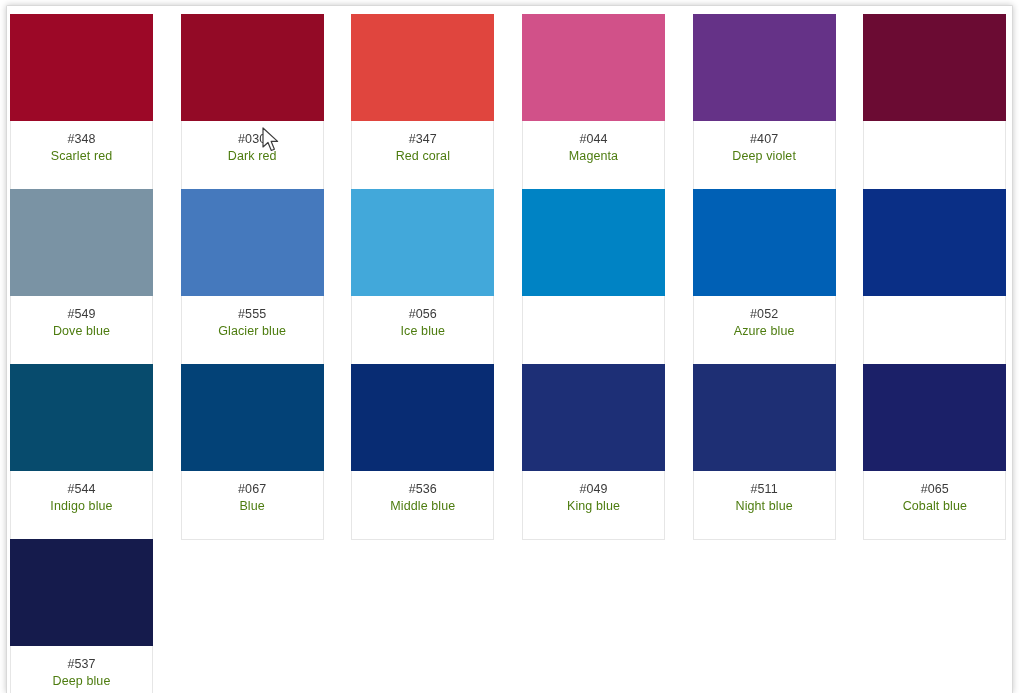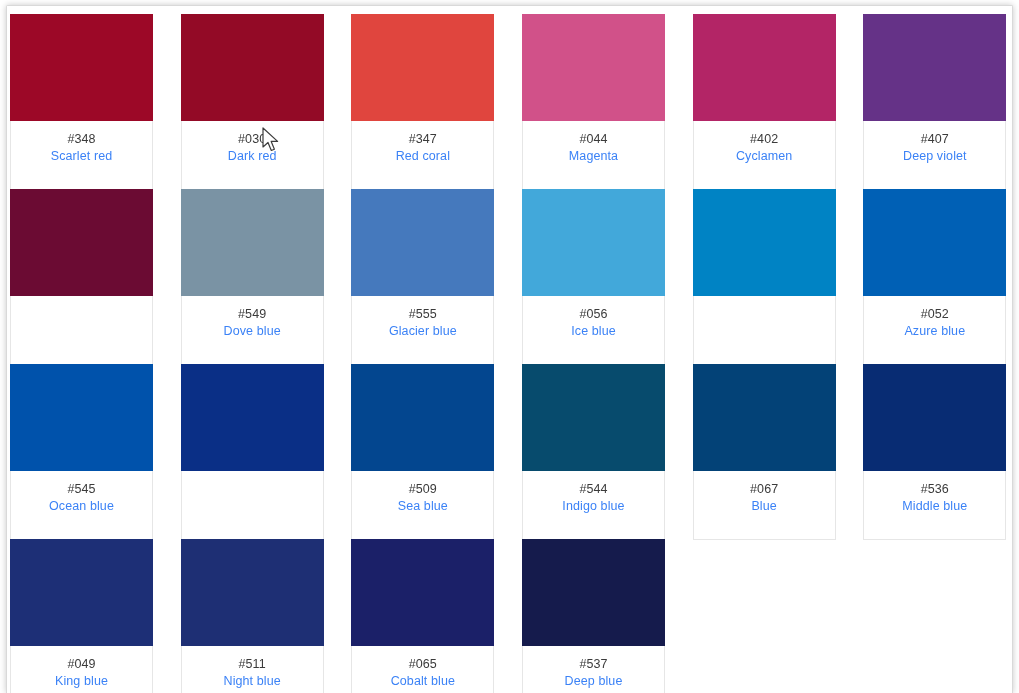--- a/index.html
+++ b/index.html
@@ -136,13 +136,6 @@
         </div>
       </div>
       <div class="swatch-card">
-        <div class="swatch-color" style="background: rgb(179, 37, 102);"></div>
-        <div class="swatch-meta">
-          <div class="swatch-code">#402</div>
-          <div class="swatch-name">Cyclamen</div>
-        </div>
-      </div>
-      <div class="swatch-card">
         <div class="swatch-color" style="background: rgb(101, 50, 135);"></div>
         <div class="swatch-meta">
           <div class="swatch-code">#407</div>

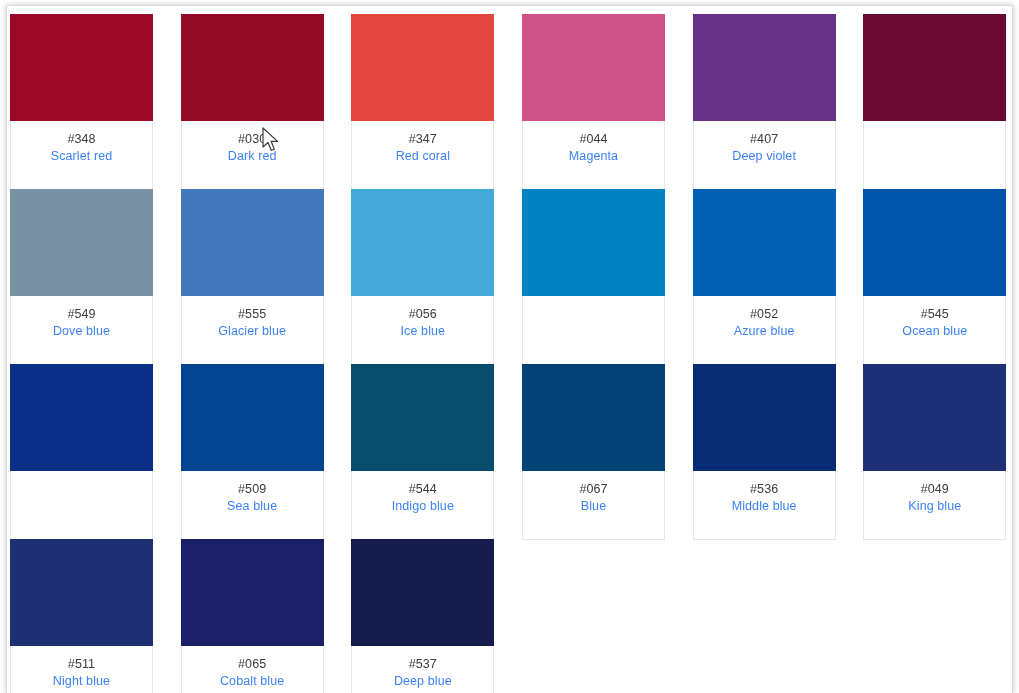--- a/index.html
+++ b/index.html
@@ -86,7 +86,7 @@
   .swatch-name {
     font-size: 12.5px;
     line-height: 17px;
-    color: #3b82f6;
+    color: #4d7c0f;
     letter-spacing: 0.1px;
     white-space: nowrap;
   }

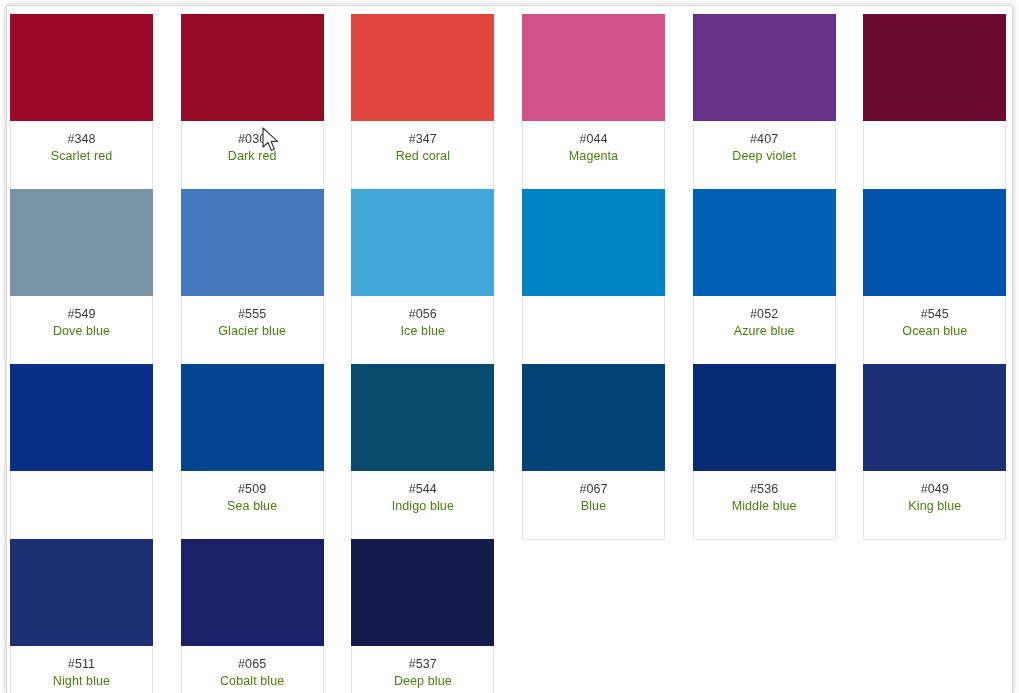--- a/index.html
+++ b/index.html
@@ -177,13 +177,6 @@
         </div>
       </div>
       <div class="swatch-card">
-        <div class="swatch-color" style="background: rgb(0, 82, 171);"></div>
-        <div class="swatch-meta">
-          <div class="swatch-code">#545</div>
-          <div class="swatch-name">Ocean blue</div>
-        </div>
-      </div>
-      <div class="swatch-card">
         <div class="swatch-color" style="background: rgb(10, 47, 134);"></div>
       </div>
       <div class="swatch-card">

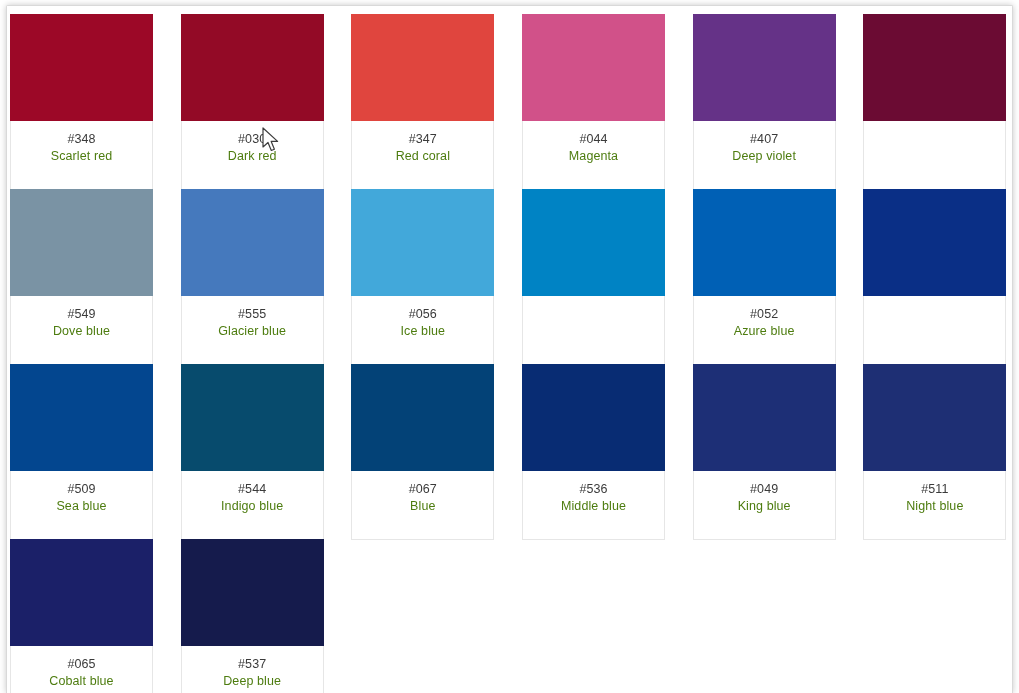--- a/index.html
+++ b/index.html
@@ -180,13 +180,6 @@
         <div class="swatch-color" style="background: rgb(10, 47, 134);"></div>
       </div>
       <div class="swatch-card">
-        <div class="swatch-color" style="background: rgb(3, 70, 143);"></div>
-        <div class="swatch-meta">
-          <div class="swatch-code">#509</div>
-          <div class="swatch-name">Sea blue</div>
-        </div>
-      </div>
-      <div class="swatch-card">
         <div class="swatch-color" style="background: rgb(7, 75, 109);"></div>
         <div class="swatch-meta">
           <div class="swatch-code">#544</div>

